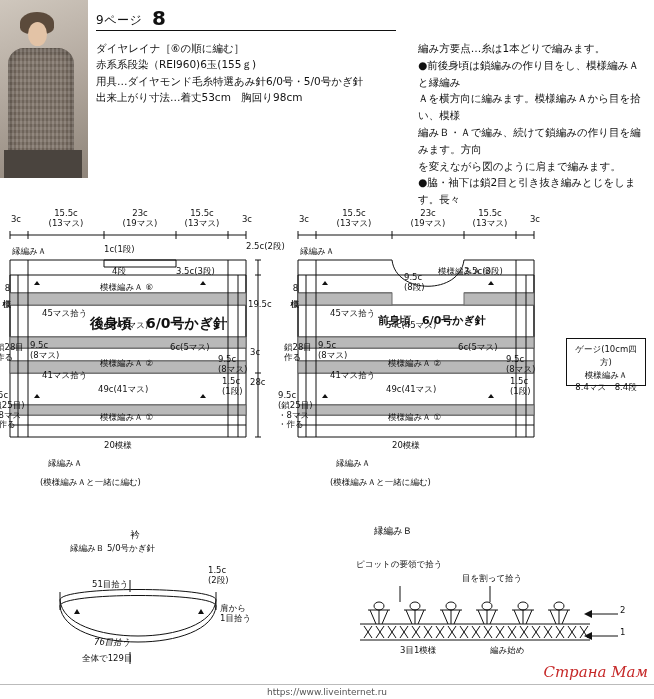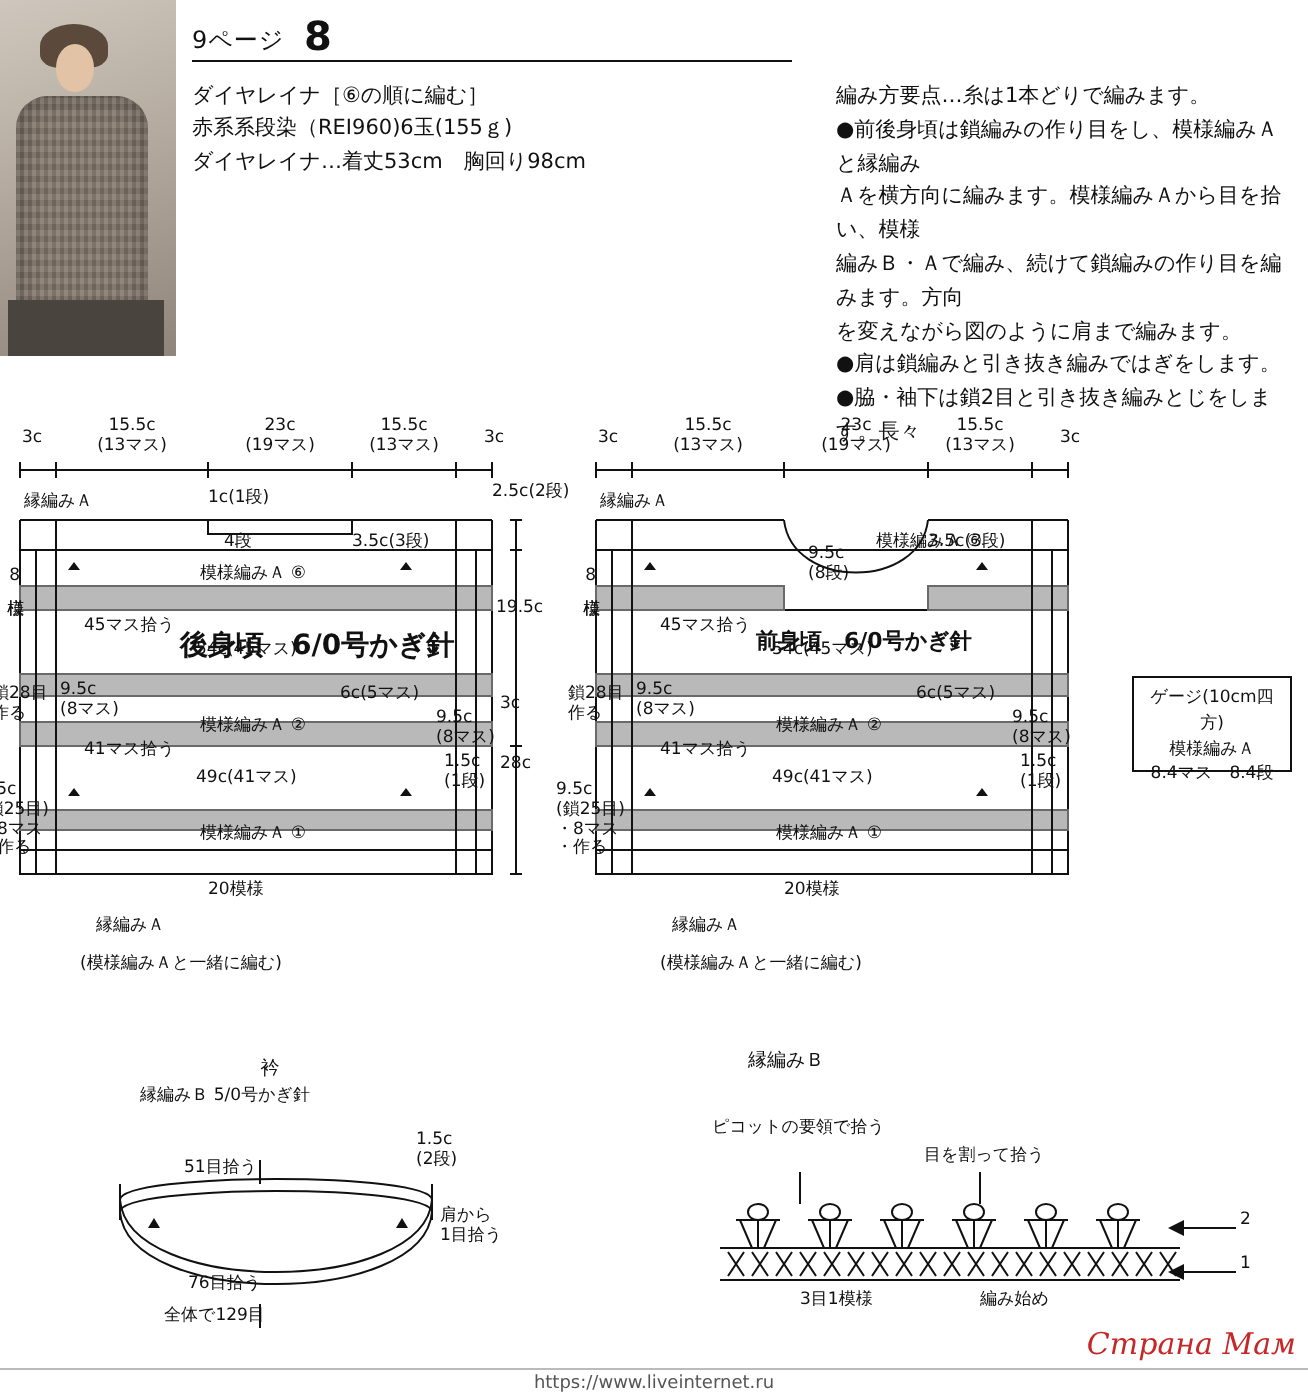--- a/index.html
+++ b/index.html
@@ -170,6 +170,7 @@
   <div class="mat-list">
     <div>ダイヤレイナ［⑥の順に編む］</div>
     <div>赤系系段染（REI960)6玉(155ｇ)</div>
+    <div>用具…ダイヤモンド毛糸特選あみ針6/0号・5/0号かぎ針</div>
     <div>ダイヤレイナ…着丈53cm　胸回り98cm</div>
   </div>
 

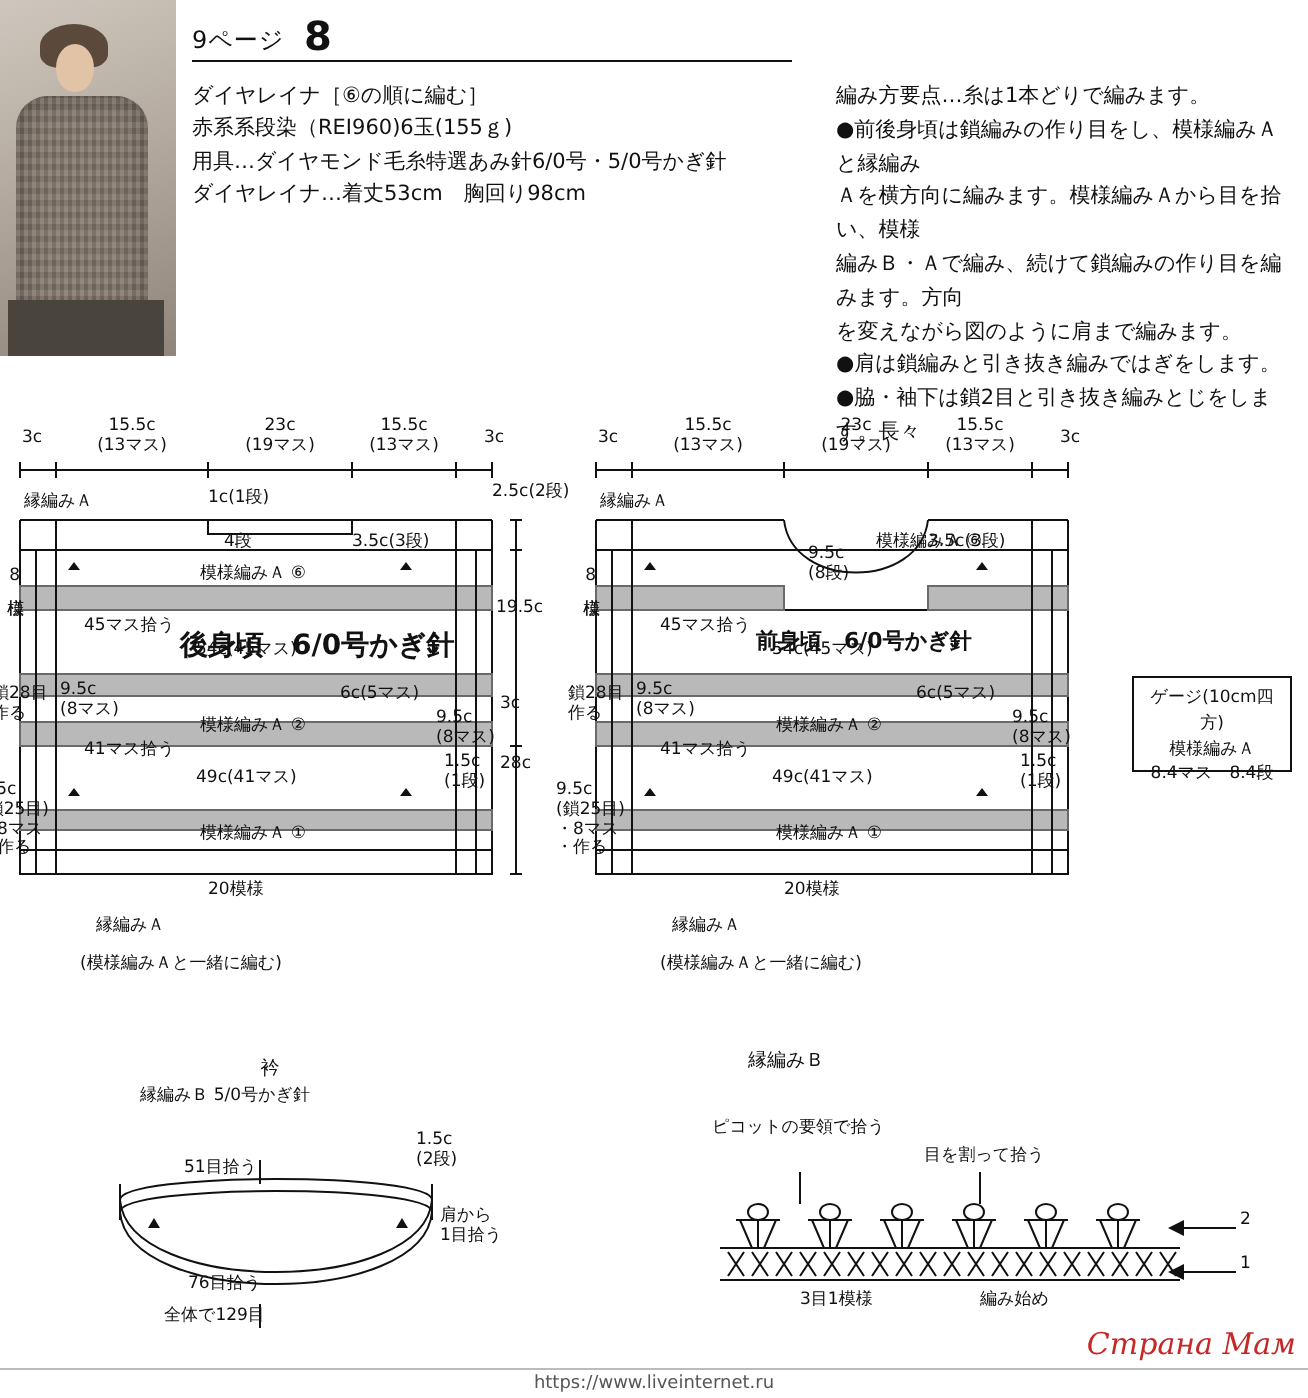--- a/index.html
+++ b/index.html
@@ -171,7 +171,7 @@
     <div>ダイヤレイナ［⑥の順に編む］</div>
     <div>赤系系段染（REI960)6玉(155ｇ)</div>
     <div>用具…ダイヤモンド毛糸特選あみ針6/0号・5/0号かぎ針</div>
-    <div>ダイヤレイナ…着丈53cm　胸回り98cm</div>
+    <div>出来上がり寸法…着丈53cm　胸回り98cm</div>
   </div>
 
   <div class="notes">

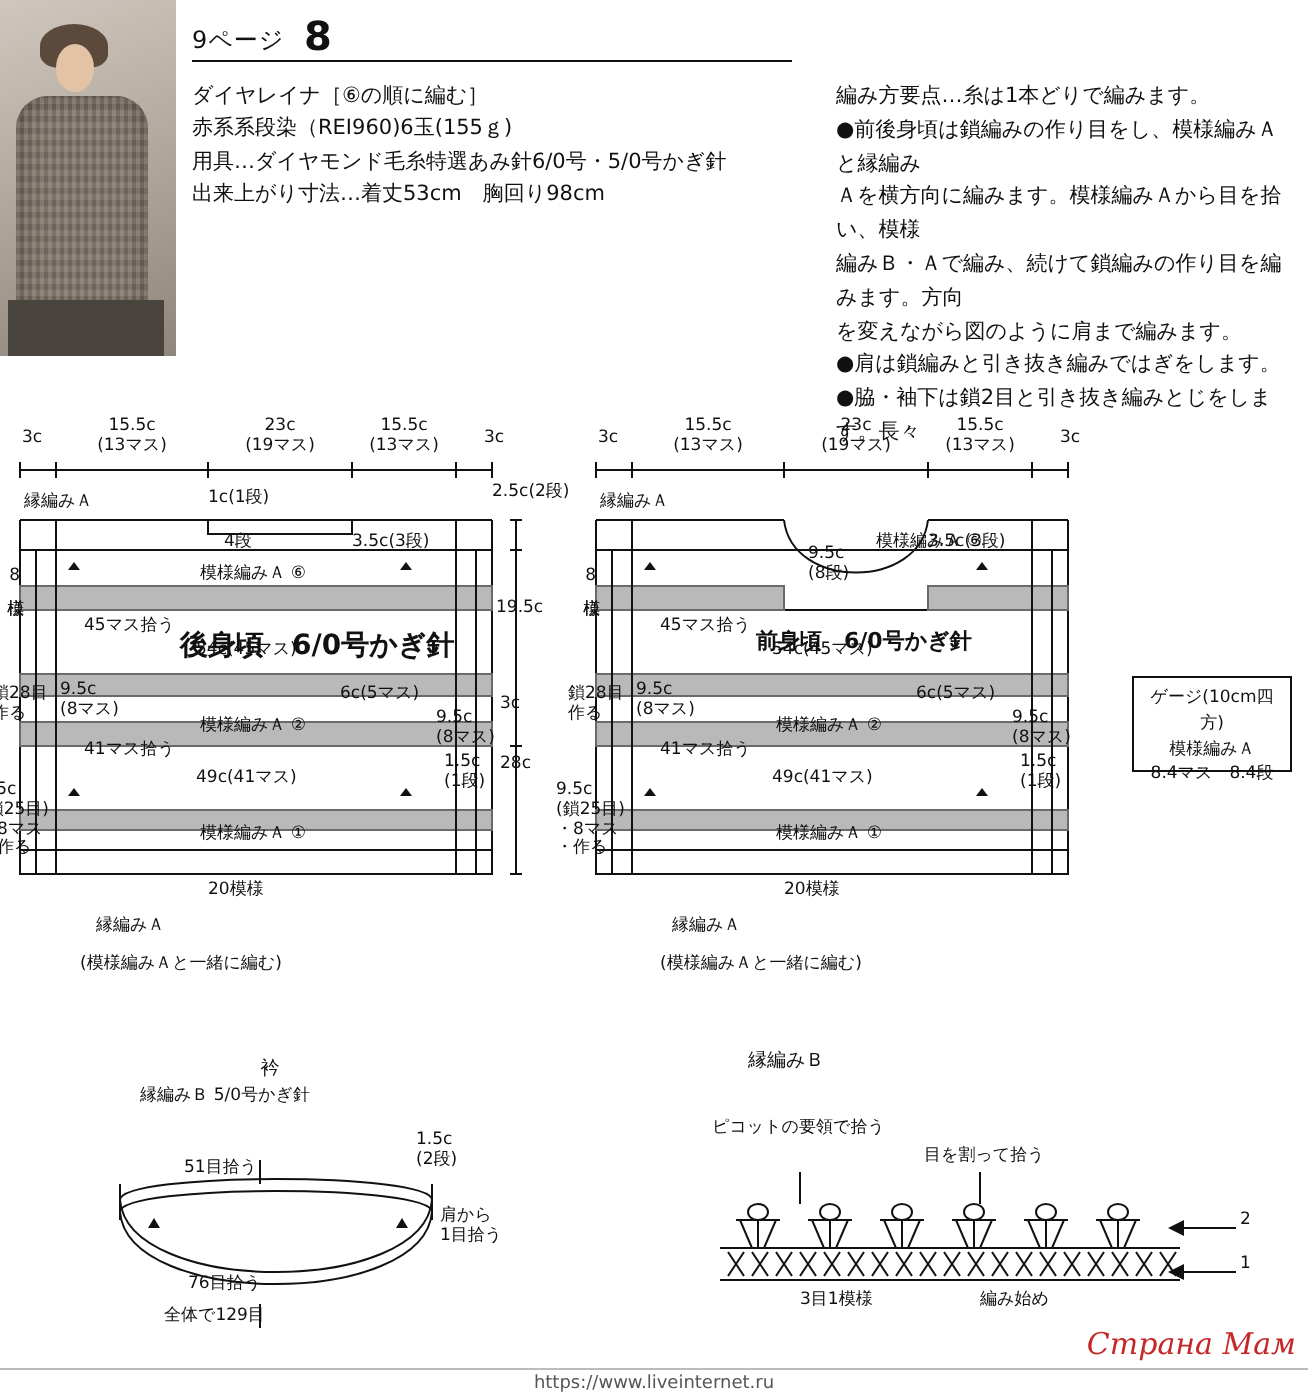--- a/index.html
+++ b/index.html
@@ -180,7 +180,6 @@
     <div>Ａを横方向に編みます。模様編みＡから目を拾い、模様</div>
     <div>編みＢ・Ａで編み、続けて鎖編みの作り目を編みます。方向</div>
     <div>を変えながら図のように肩まで編みます。</div>
-    <div>●肩は鎖編みと引き抜き編みではぎをします。</div>
     <div>●脇・袖下は鎖2目と引き抜き編みとじをします。長々</div>
   </div>
 

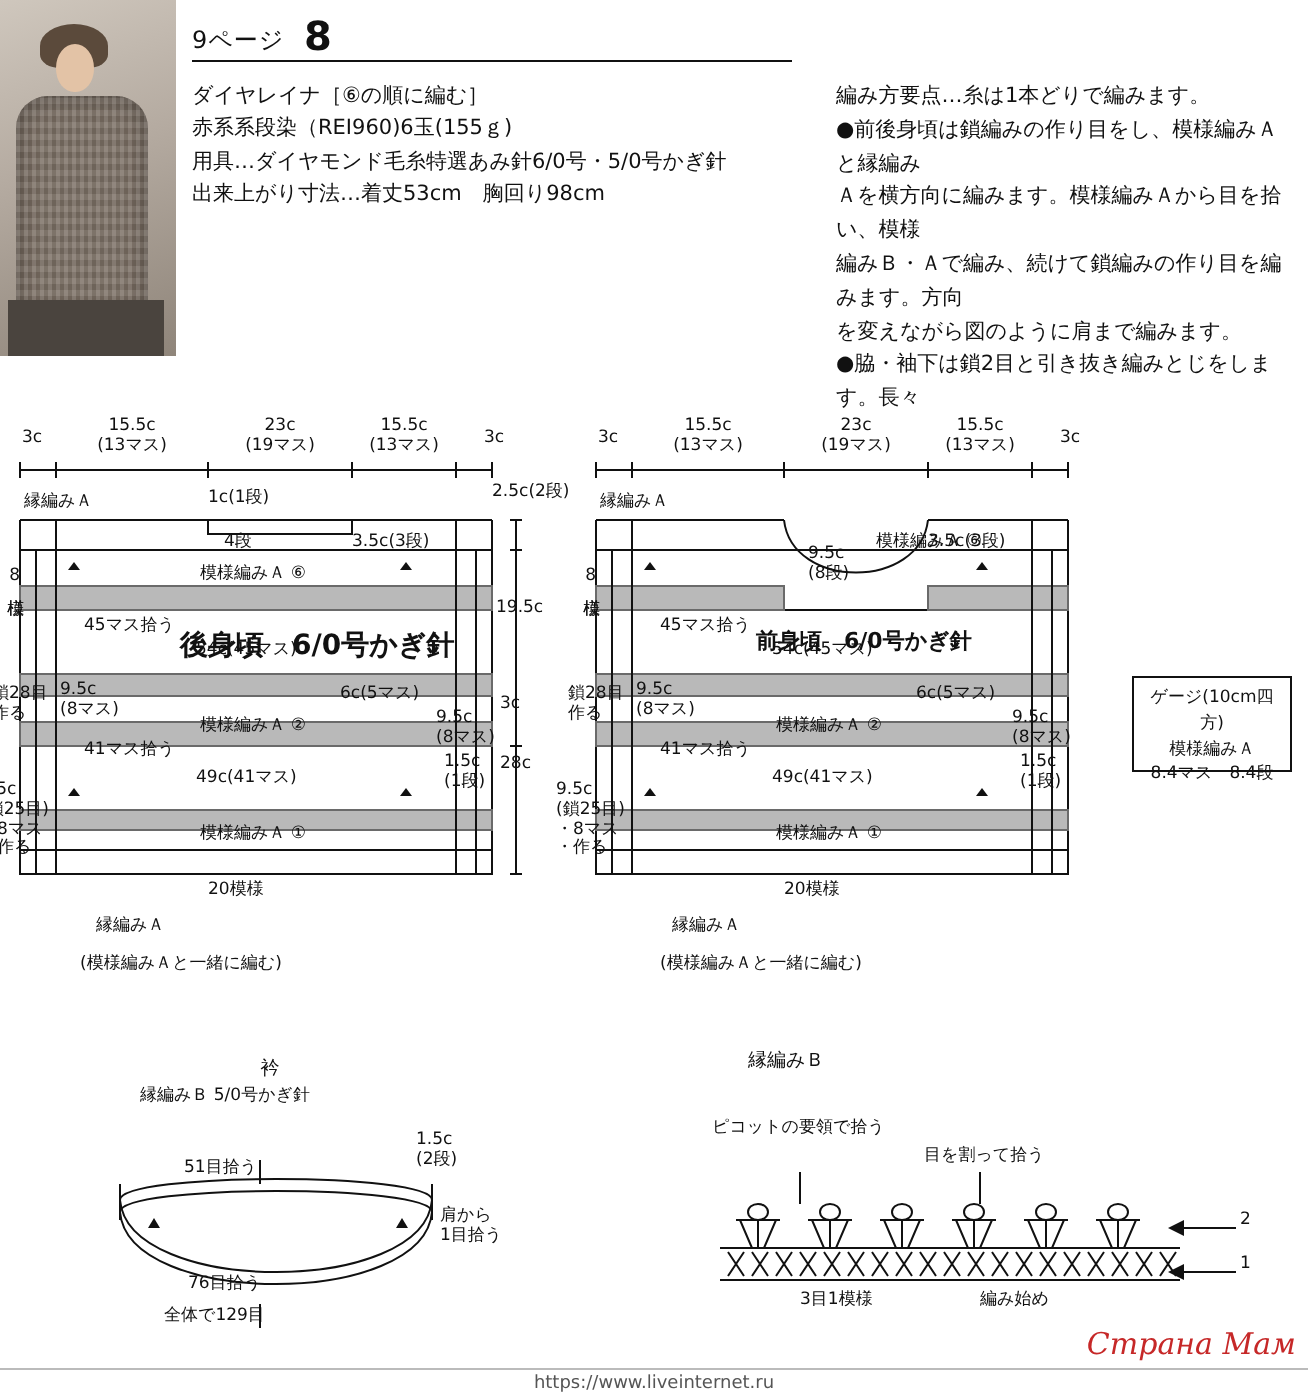--- a/index.html
+++ b/index.html
@@ -411,7 +411,7 @@
     <div class="lbl" style="left:62px;top:28px;">51目拾う</div>
     <div class="lbl" style="left:190px;top:52px;white-space:pre;">肩から
 1目拾う</div>
-    <div class="lbl" style="left:64px;top:86px;">76目拾う</div>
+    <div class="lbl" style="left:64px;top:86px;font-style:italic;">76目拾う</div>
     <div class="lbl" style="left:52px;top:102px;">全体で129目</div>
   </div>
 

